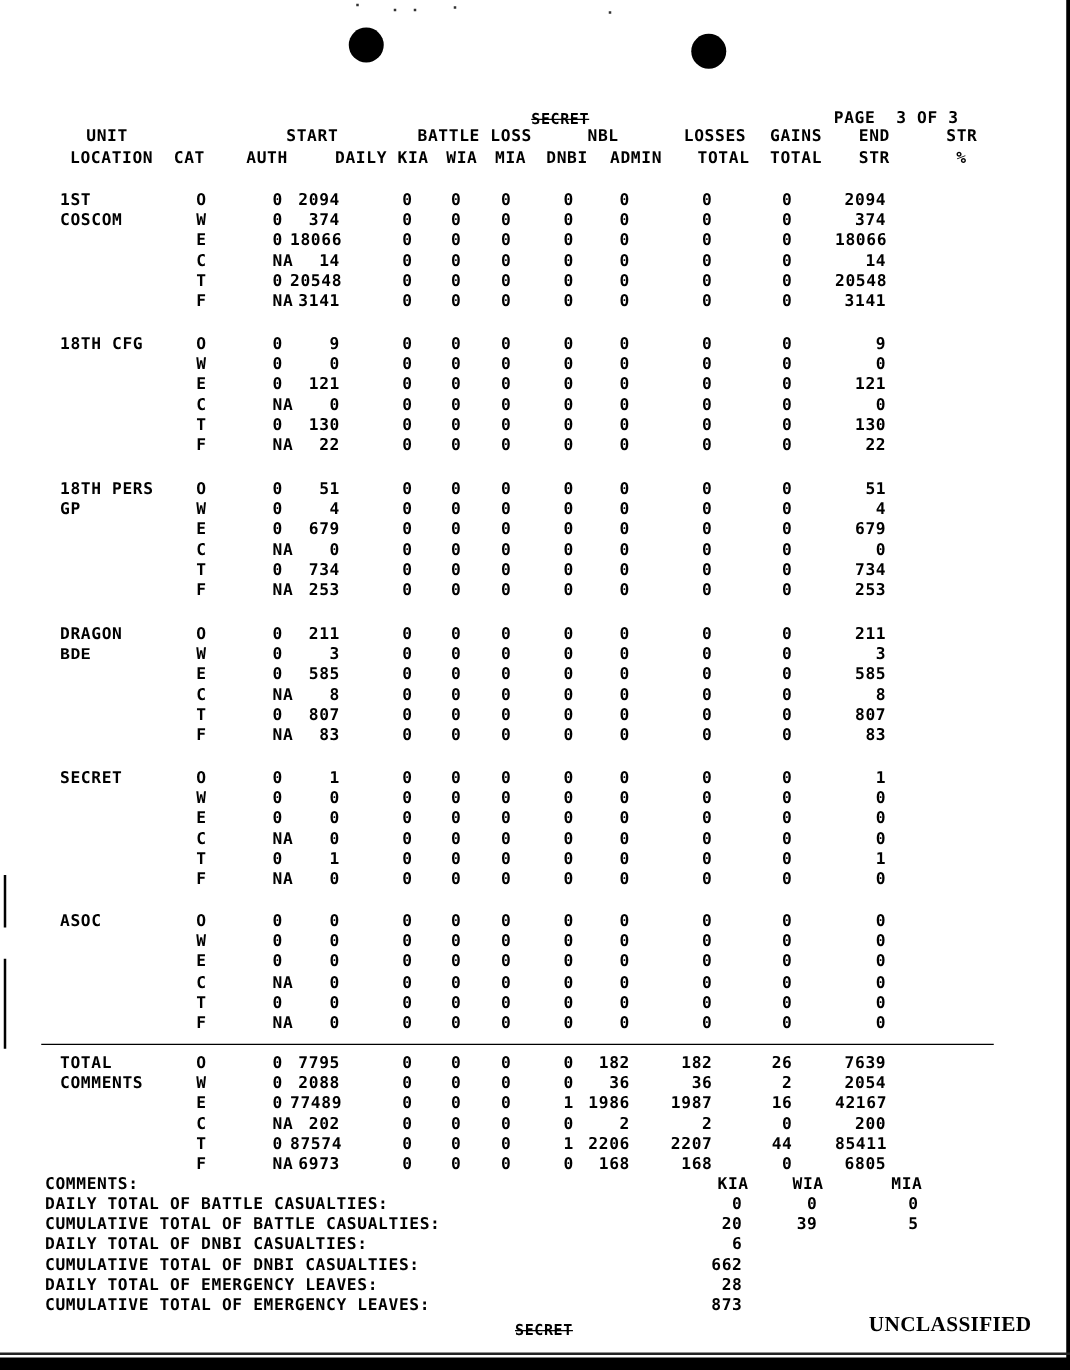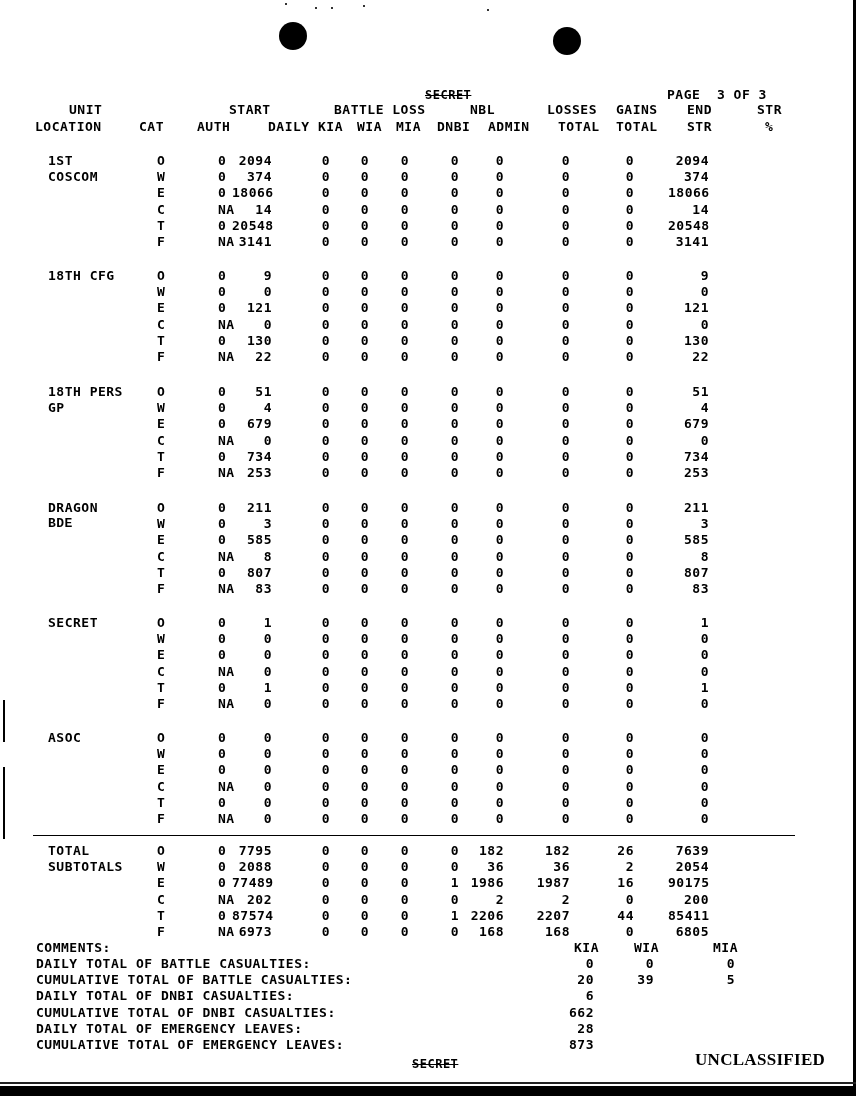--- a/index.html
+++ b/index.html
@@ -44,7 +44,7 @@
   <div class="t" style="left:667px;top:87px">PAGE  3 OF 3</div>
 
   <div class="t" style="left:69px;top:102px">UNIT</div>
-  <div class="t" style="left:35px;top:119px">LOCATION</div>
+  <div class="t" style="left:56px;top:119px">LOCATION</div>
   <div class="t" style="left:139px;top:119px">CAT</div>
   <div class="t" style="left:229px;top:102px">START</div>
   <div class="t" style="left:197px;top:119px">AUTH</div>

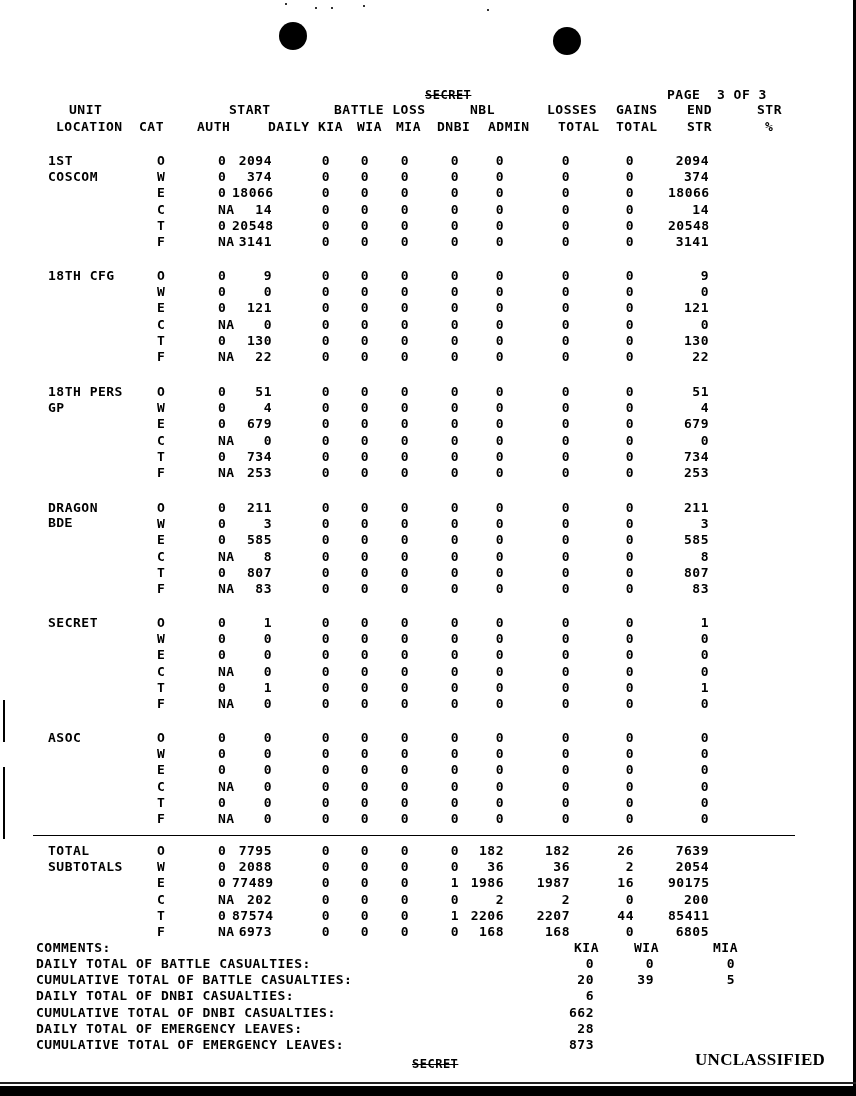--- a/index.html
+++ b/index.html
@@ -472,7 +472,7 @@
       <div class="rowtext r" style="left: 596px; top: 811px; width: 38px;">0</div>
       <div class="rowtext r" style="left: 668px; top: 811px; width: 41px;">0</div>
       <div class="rowtext" style="left: 48px; top: 843px;">TOTAL</div>
-      <div class="rowtext" style="left: 48px; top: 859.2px;">SUBTOTALS</div>
+      <div class="rowtext" style="left: 48px; top: 859.2px;">COMMENTS</div>
       <div class="rowtext" style="left: 157px; top: 843px;">O</div>
       <div class="rowtext" style="left: 218px; top: 843px;">0</div>
       <div class="rowtext r" style="left: 232px; top: 843px; width: 40px;">7795</div>

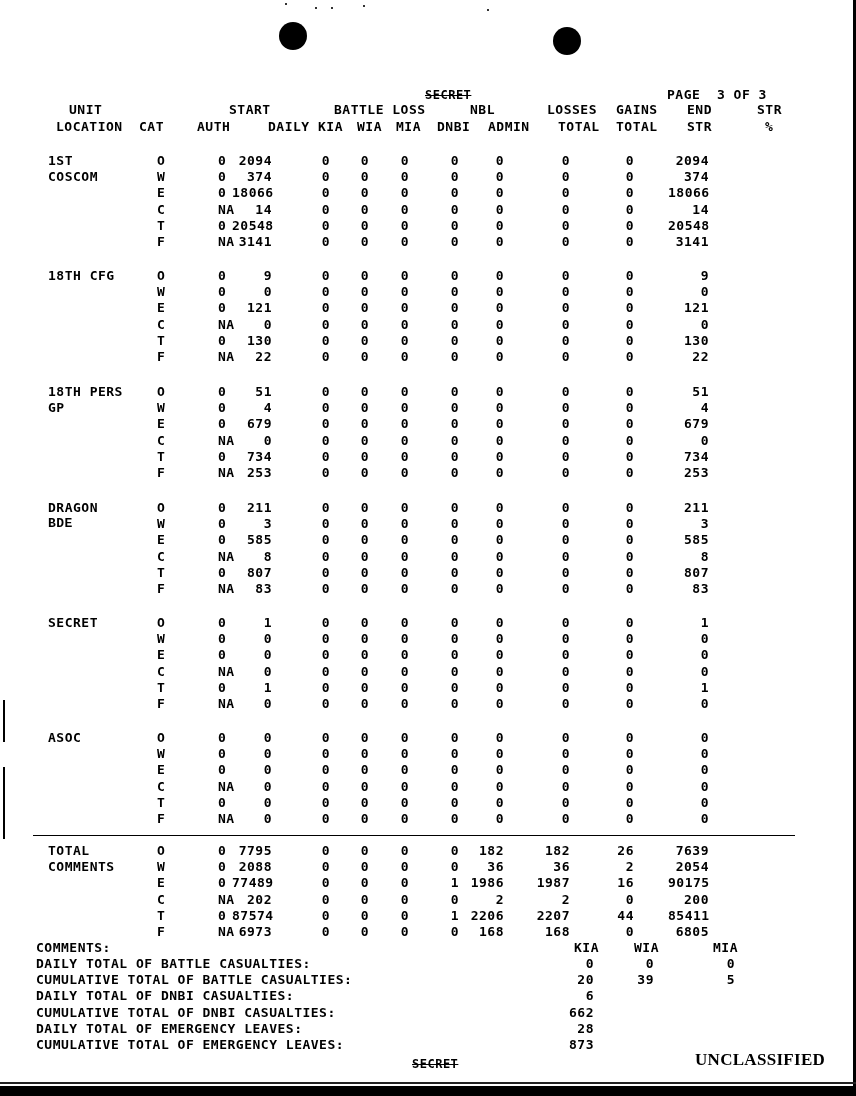--- a/index.html
+++ b/index.html
@@ -505,7 +505,7 @@
       <div class="rowtext r" style="left: 466px; top: 875.4px; width: 38px;">1986</div>
       <div class="rowtext r" style="left: 528px; top: 875.4px; width: 42px;">1987</div>
       <div class="rowtext r" style="left: 596px; top: 875.4px; width: 38px;">16</div>
-      <div class="rowtext r" style="left: 668px; top: 875.4px; width: 41px;">90175</div>
+      <div class="rowtext r" style="left: 668px; top: 875.4px; width: 41px;">42167</div>
       <div class="rowtext" style="left: 157px; top: 891.6px;">C</div>
       <div class="rowtext" style="left: 218px; top: 891.6px;">NA</div>
       <div class="rowtext r" style="left: 232px; top: 891.6px; width: 40px;">202</div>

